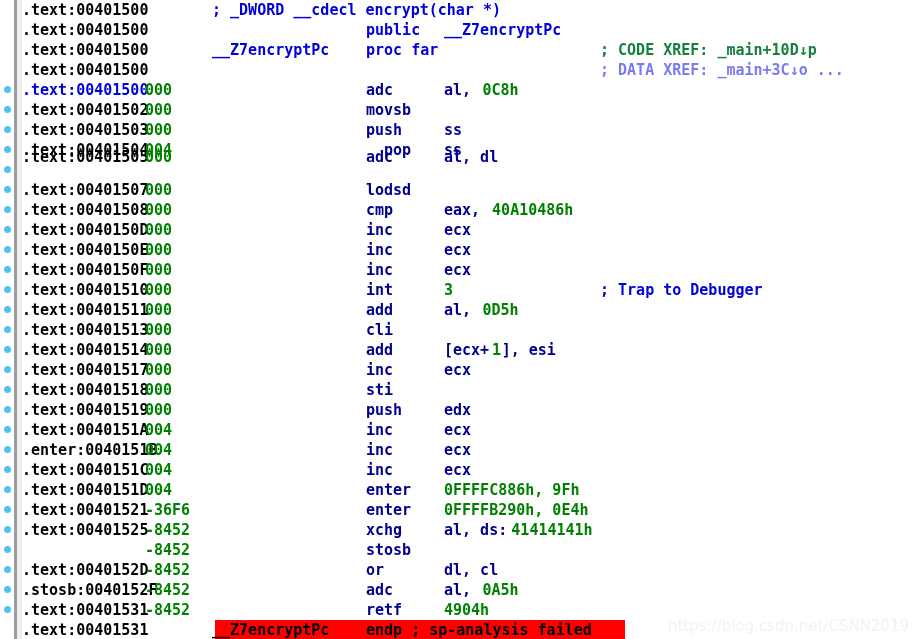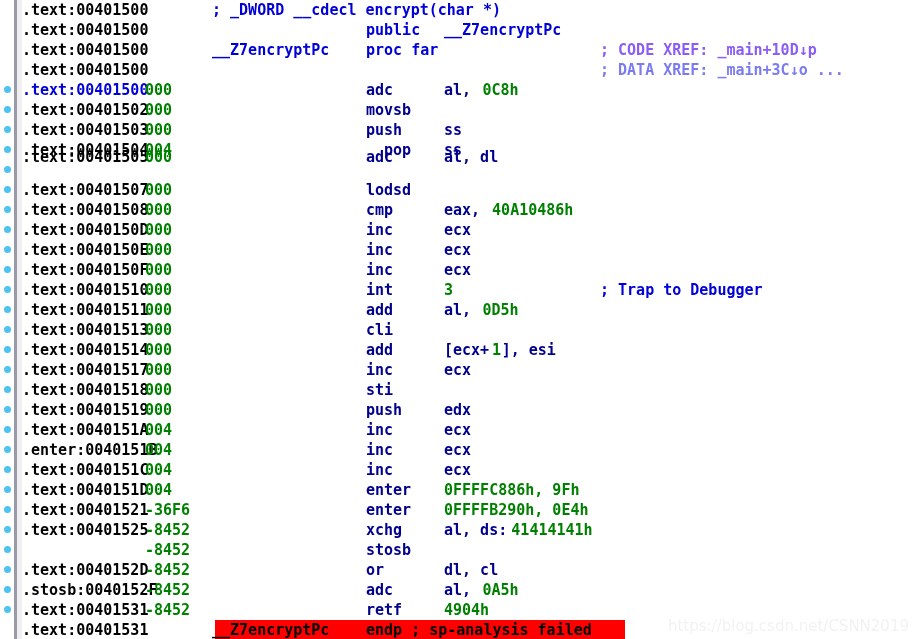--- a/index.html
+++ b/index.html
@@ -91,7 +91,7 @@
   .c-label       { color: #0000d8; font-weight: bold; }
   .c-keyword     { color: #0000d8; font-weight: bold; }
   .c-comment     { color: #0000d8; font-weight: bold; }
-  .c-xref-code   { color: #8b5cf6; font-weight: bold; }
+  .c-xref-code   { color: #15803d; font-weight: bold; }
   .c-xref-data   { color: #7b7bf0; font-weight: bold; }
   .c-endp-text   { color: #000000; font-weight: bold; }
 

